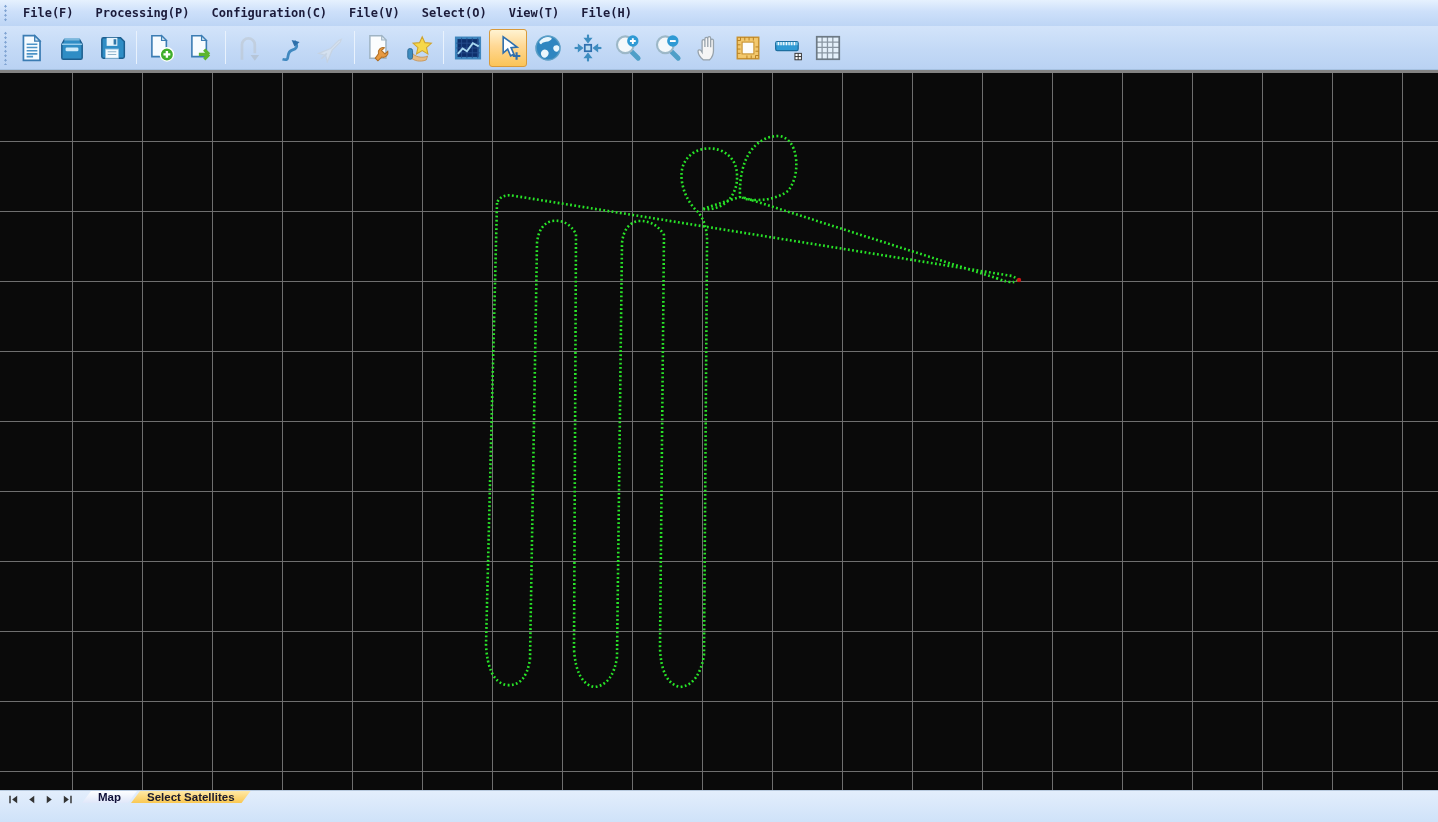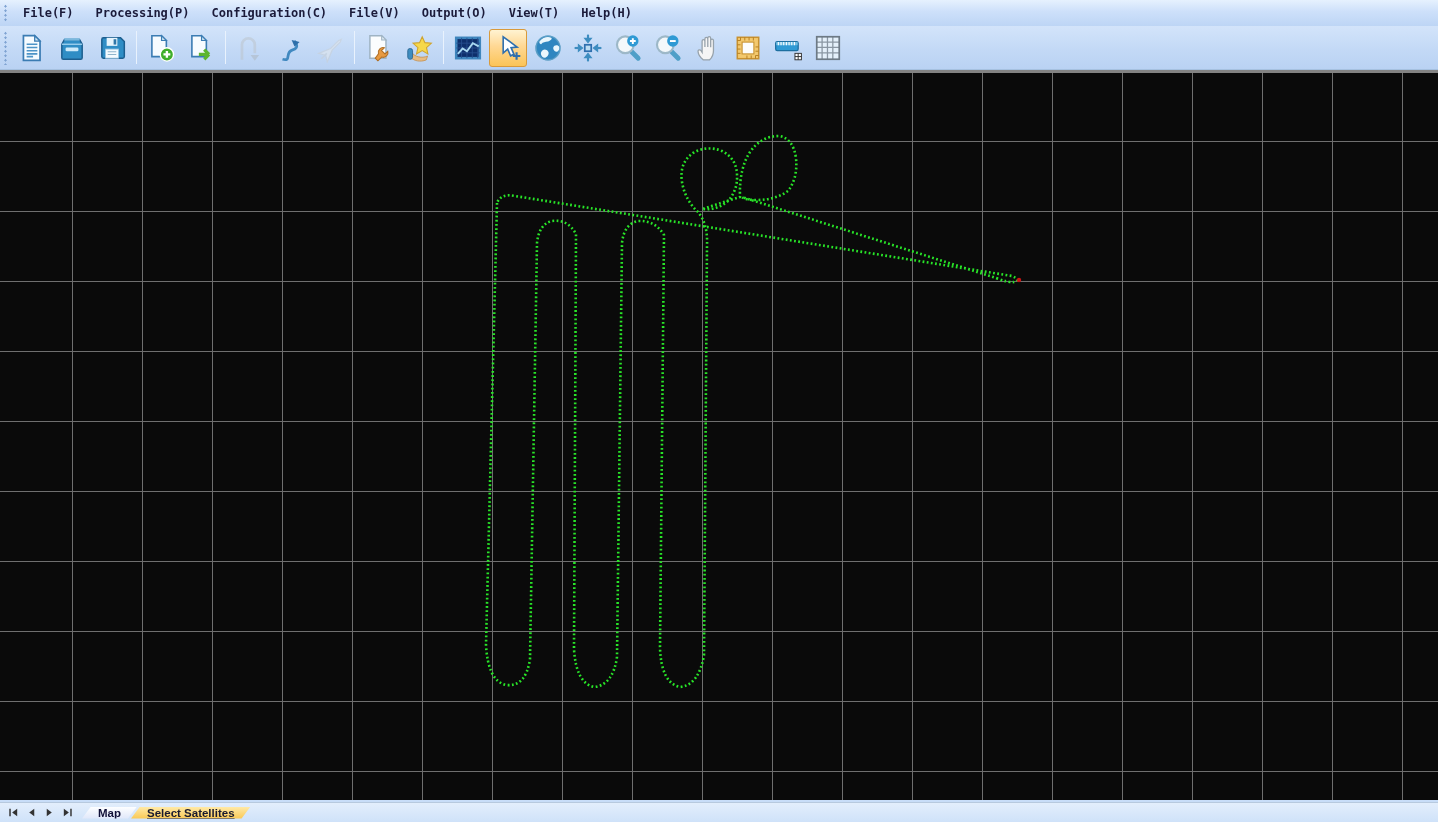--- a/index.html
+++ b/index.html
@@ -63,7 +63,7 @@
         <div class="menu-item">Processing(P)</div>
         <div class="menu-item">Configuration(C)</div>
         <div class="menu-item">File(V)</div>
-        <div class="menu-item">Output(O)</div>
+        <div class="menu-item">Select(O)</div>
         <div class="menu-item">View(T)</div>
         <div class="menu-item">Help(H)</div>
       </div>

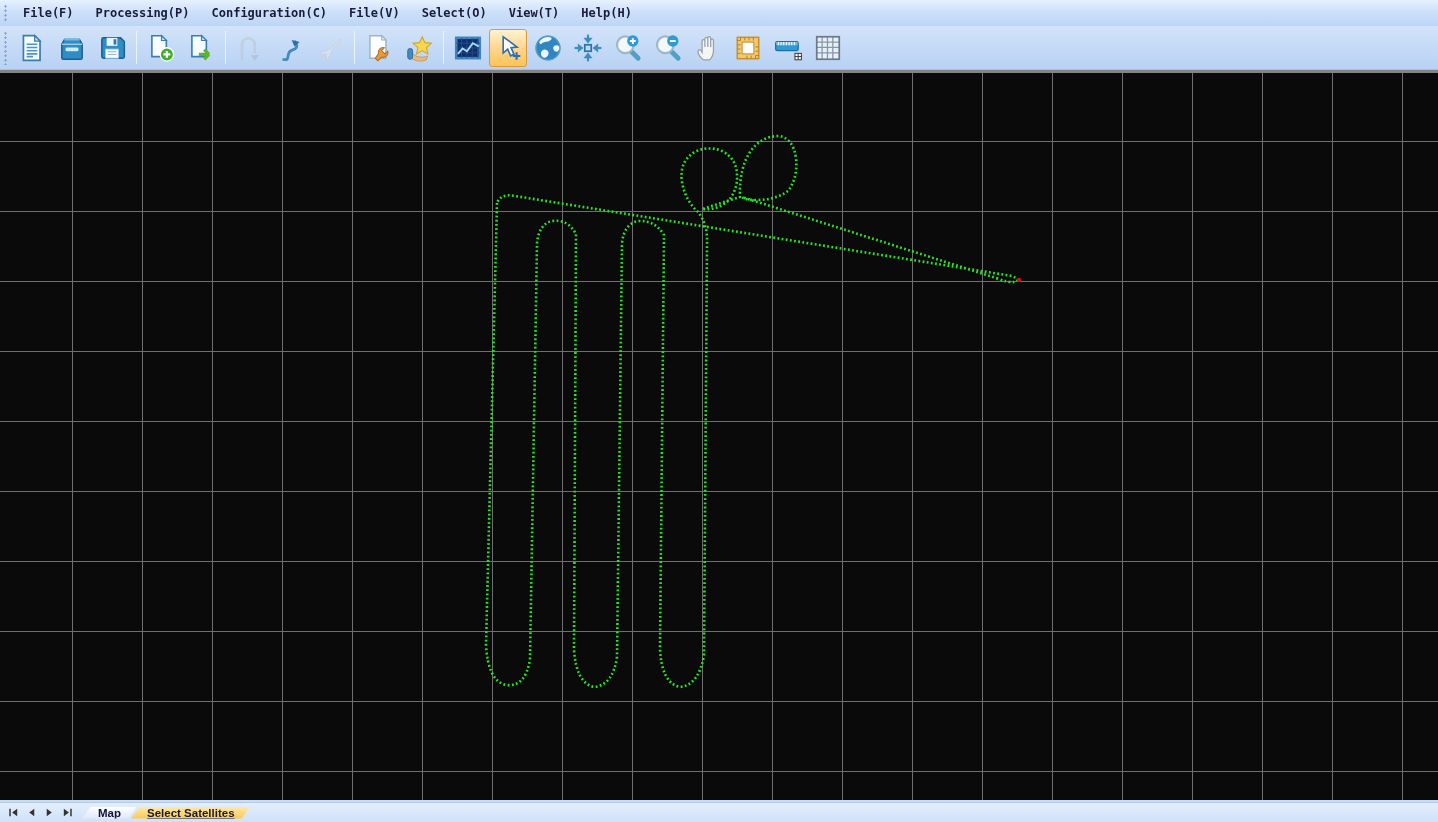--- a/index.html
+++ b/index.html
@@ -65,7 +65,7 @@
         <div class="menu-item">File(V)</div>
         <div class="menu-item">Select(O)</div>
         <div class="menu-item">View(T)</div>
-        <div class="menu-item">Help(H)</div>
+        <div class="menu-item">File(H)</div>
       </div>
   </div>
 

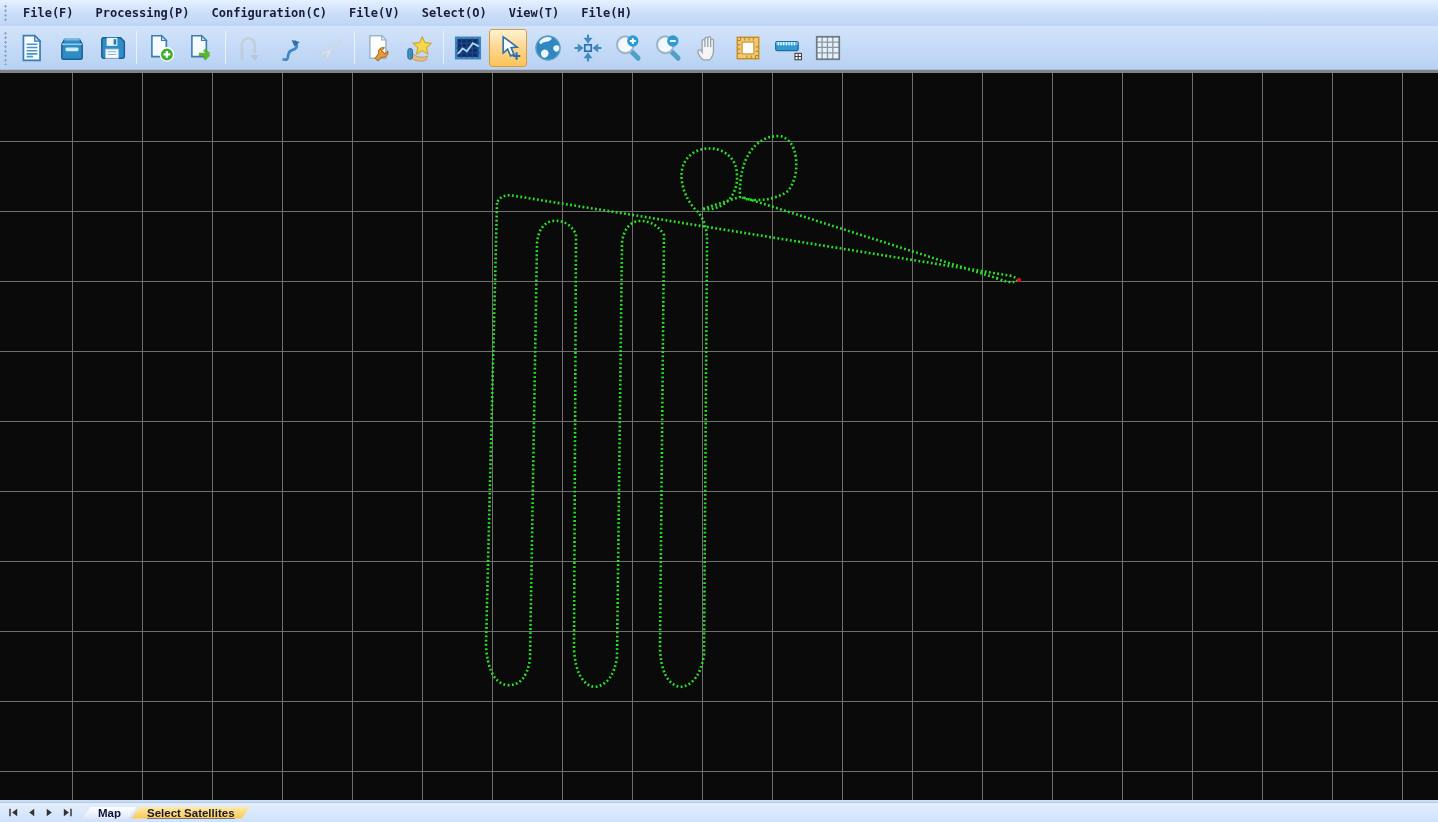--- a/index.html
+++ b/index.html
@@ -38,9 +38,9 @@
   .map svg { position:absolute; left:0; top:0; }
 
   
-  .tabbar { position:absolute; left:0; right:0; bottom:0; height:20px;
+  .tabbar { position:absolute; left:0; right:0; bottom:0; height:32px;
     background:linear-gradient(#e3eefc, #cfe2f9); border-top:1px solid #b7c9de;
-    display:flex; align-items:center; }
+    display:flex; align-items:flex-start; }
   .navgrp { display:flex; align-items:center; padding:0 6px 0 4px; }
   .navbtn { width:16px; height:16px; margin:0 1px; display:flex; align-items:center;
     justify-content:center; border-radius:2px; }

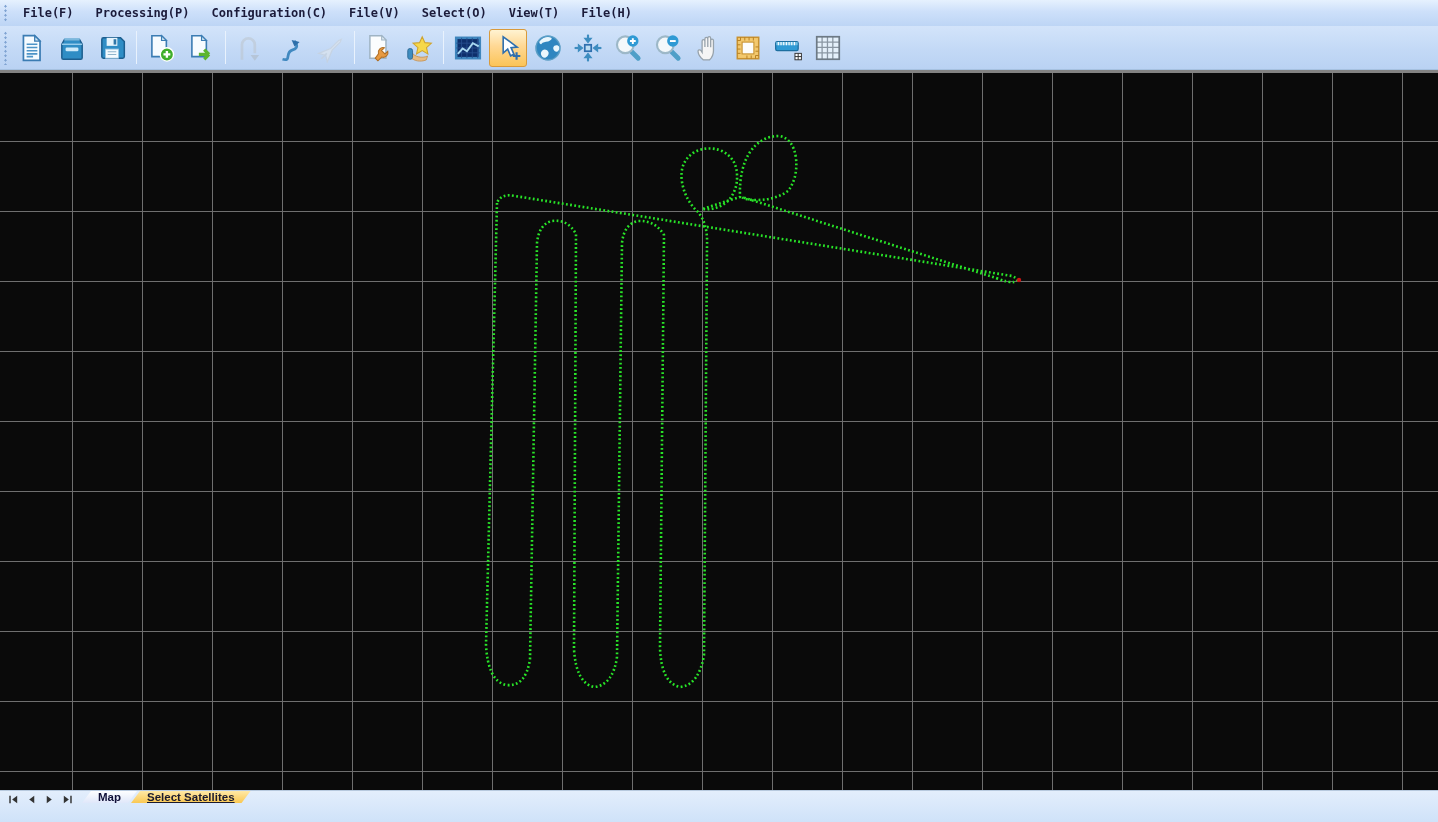--- a/index.html
+++ b/index.html
@@ -49,7 +49,7 @@
     font-size:11.5px; font-weight:bold; color:#1a1a2e; margin-top:0;
     clip-path:polygon(9px 0, 100% 0, calc(100% - 9px) 100%, 0 100%); }
   .tab.active { background:linear-gradient(#fdfeff,#dfe7fa); color:#101038; }
-  .tab.plain  { background:linear-gradient(#ffe9a6,#f9c853); margin-left:-6px;text-decoration:underline; }
+  .tab.plain  { background:linear-gradient(#ffe9a6,#f9c853); margin-left:-6px; }
 </style>
 </head>
 <body>

